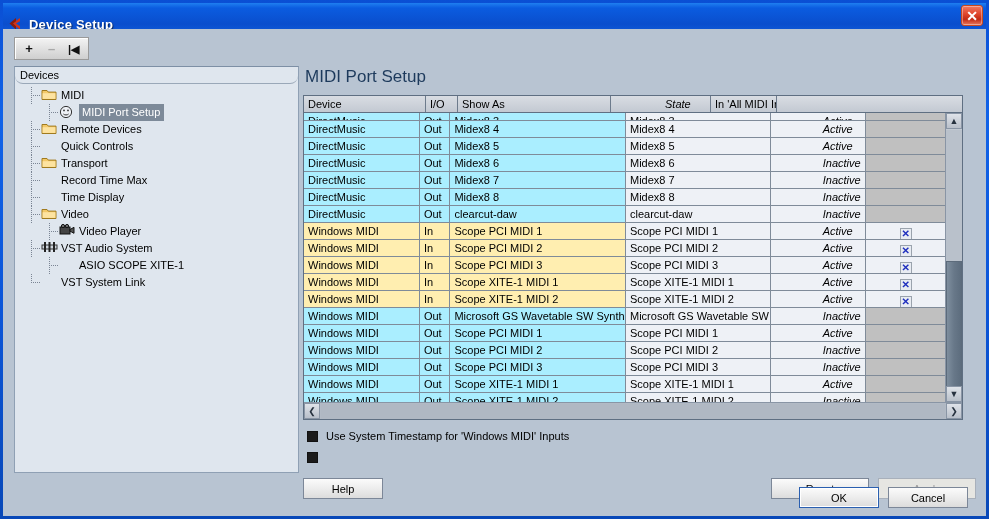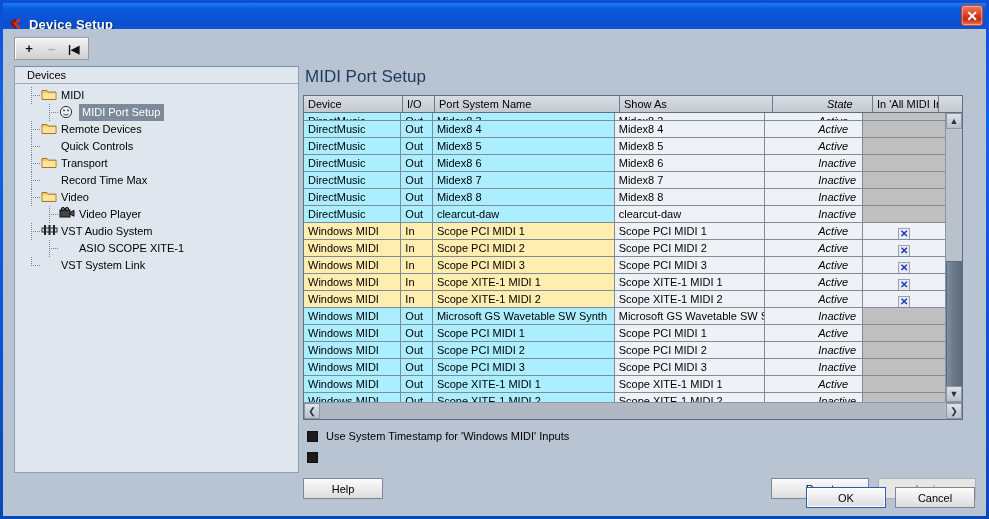--- a/index.html
+++ b/index.html
@@ -95,9 +95,10 @@
   }
   .tree-head {
     font-size: 11px; color: #000;
-    padding: 2px 0 2px 12px;
+    padding: 2px 0 2px 5px;
     border-bottom: 1px solid #9aa8b8;
     background: #dfe6ee;
+    border-radius: 8px;
   }
   .tree {
     padding: 3px 0 0 0;

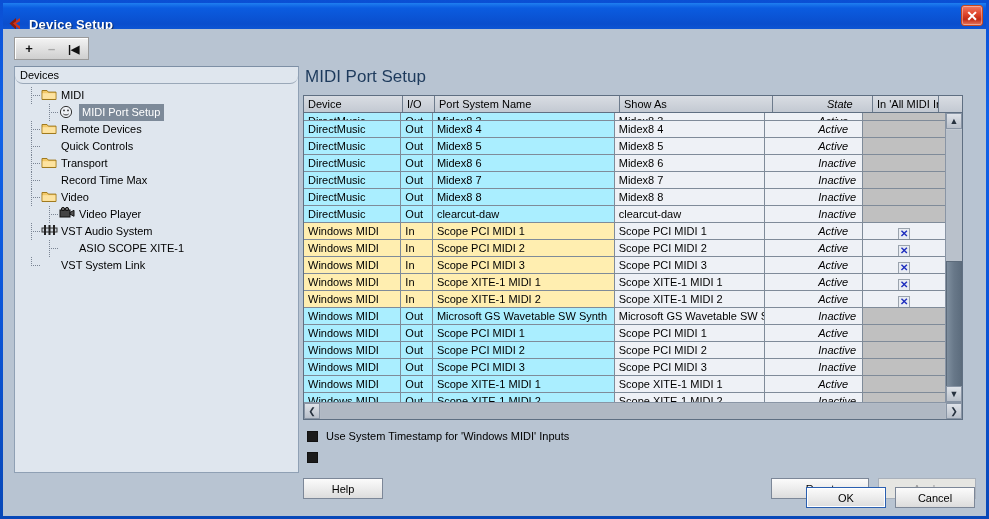--- a/index.html
+++ b/index.html
@@ -189,7 +189,7 @@
   }
   .c.ctr { padding-left: 0; text-align: center; }
   
-  .c0,.hc0 { width: 99px; }
+  .c0,.hc0 { width: 122px; }
   .c1,.hc1 { width: 32px; }
   .c2,.hc2 { width: 185px; }
   .c3,.hc3 { width: 153px; }

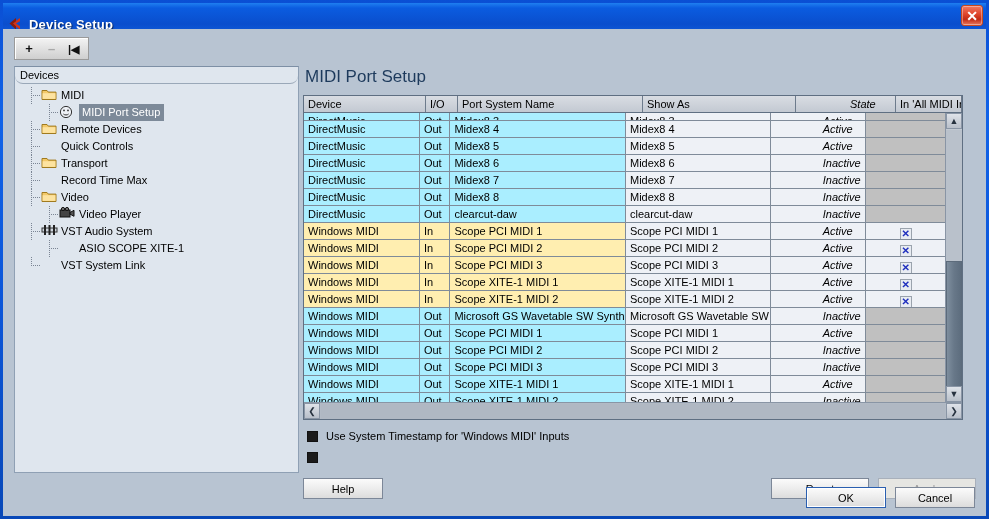--- a/index.html
+++ b/index.html
@@ -412,7 +412,6 @@
           <div class="grid-head" id="grid-head">
               <div class="hc hc0">Device</div>
               <div class="hc hc1">I/O</div>
-              <div class="hc hc2">Port System Name</div>
               <div class="hc hc3">Show As</div>
               <div class="hc hc4">Visible</div>
               <div class="hc hc5">State</div>

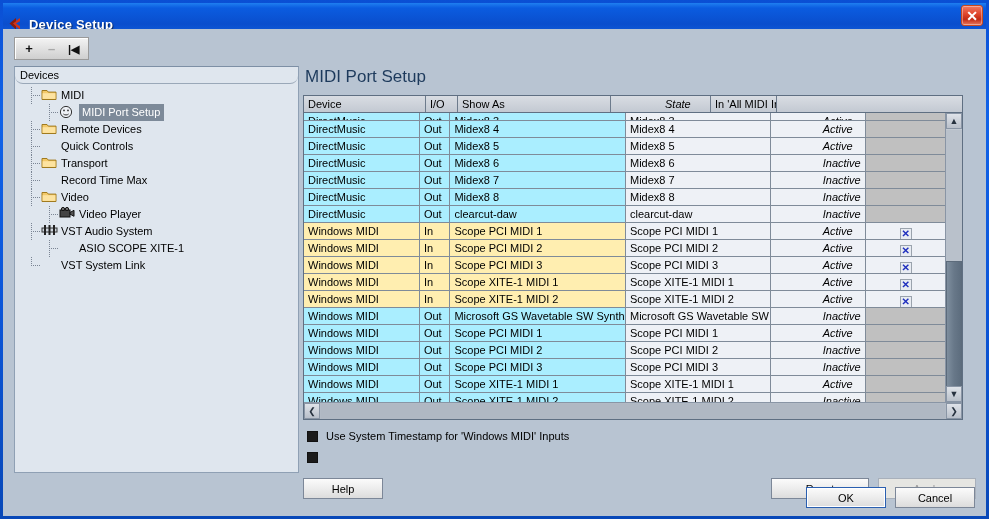--- a/index.html
+++ b/index.html
@@ -362,6 +362,11 @@
                 <span class="rail"></span>
                 <span class="ico"></span>
                 <span class="lbl">Record Time Max</span>
+              </div>
+              <div class="tnode">
+                <span class="rail"></span>
+                <span class="ico"></span>
+                <span class="lbl">Time Display</span>
               </div>
               <div class="tnode">
                 <span class="rail"></span>

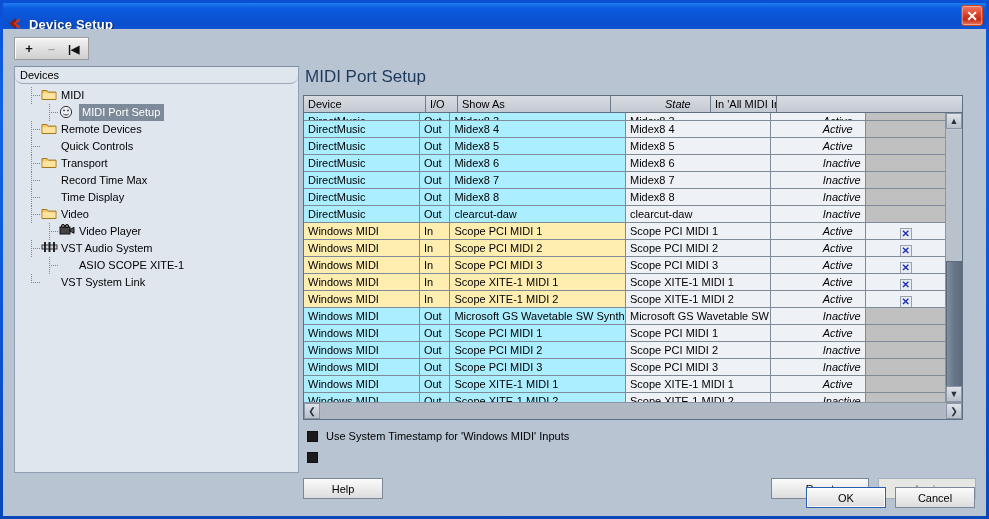--- a/index.html
+++ b/index.html
@@ -281,7 +281,7 @@
   
   .dlg-footer {
     position: absolute;
-    right: 11px; bottom: 8px;
+    right: 18px; bottom: 8px;
     display: flex; gap: 9px;
   }
   .btn.default {

